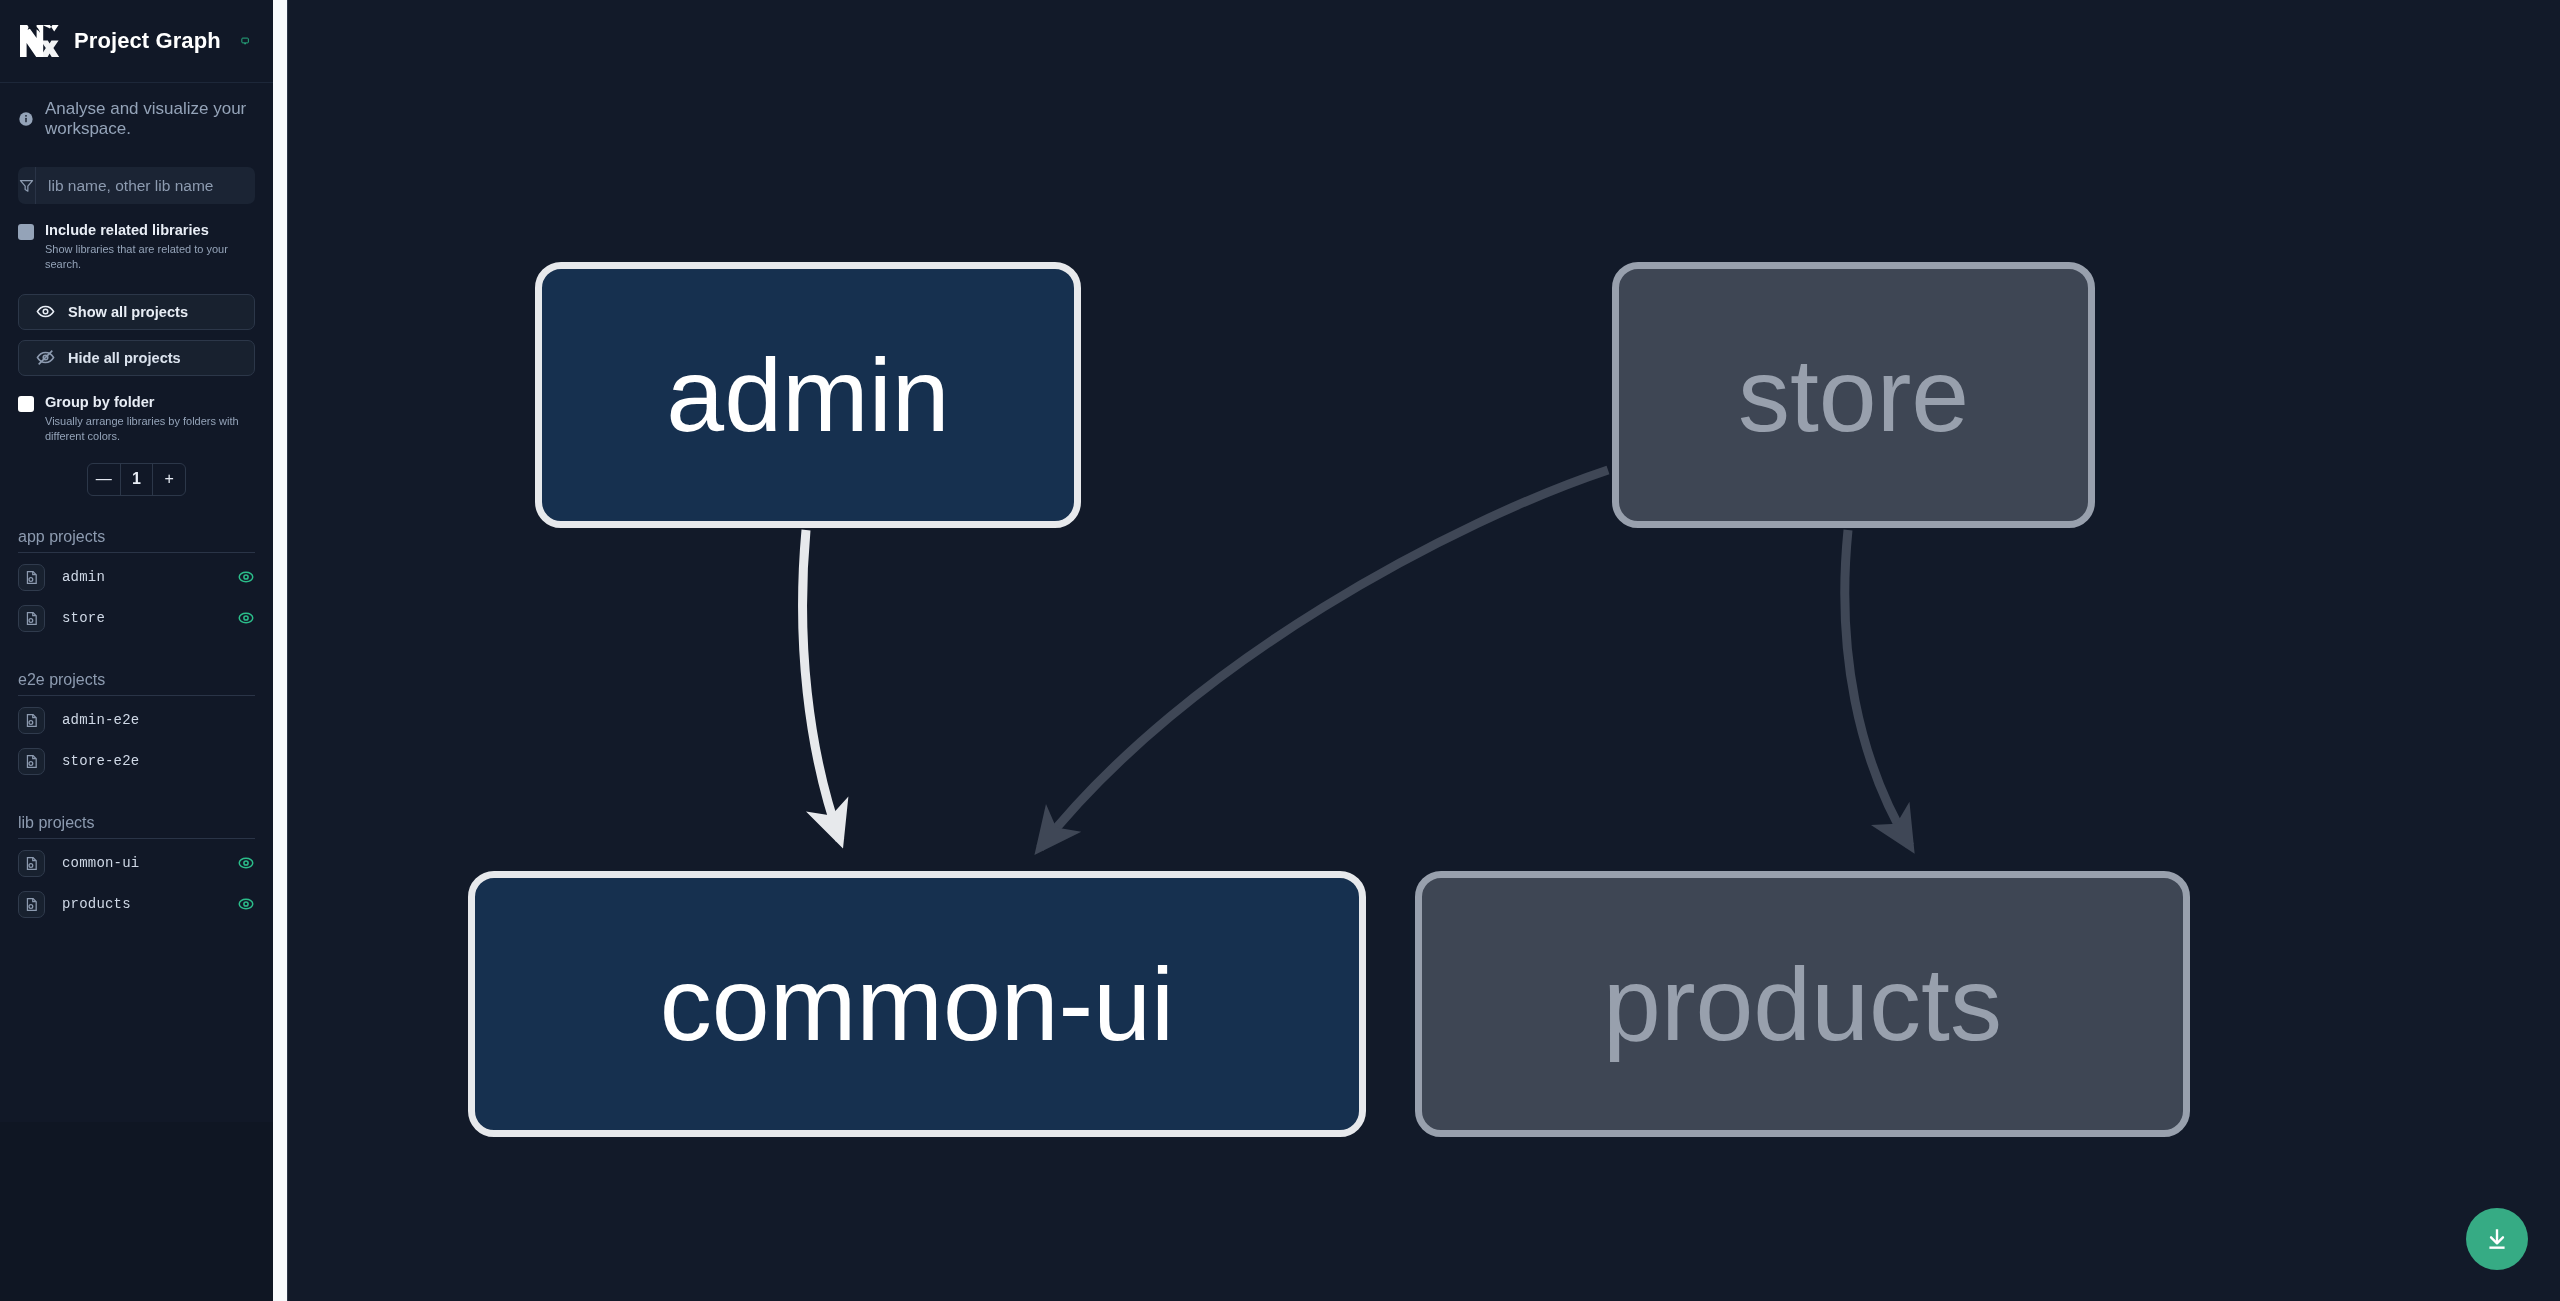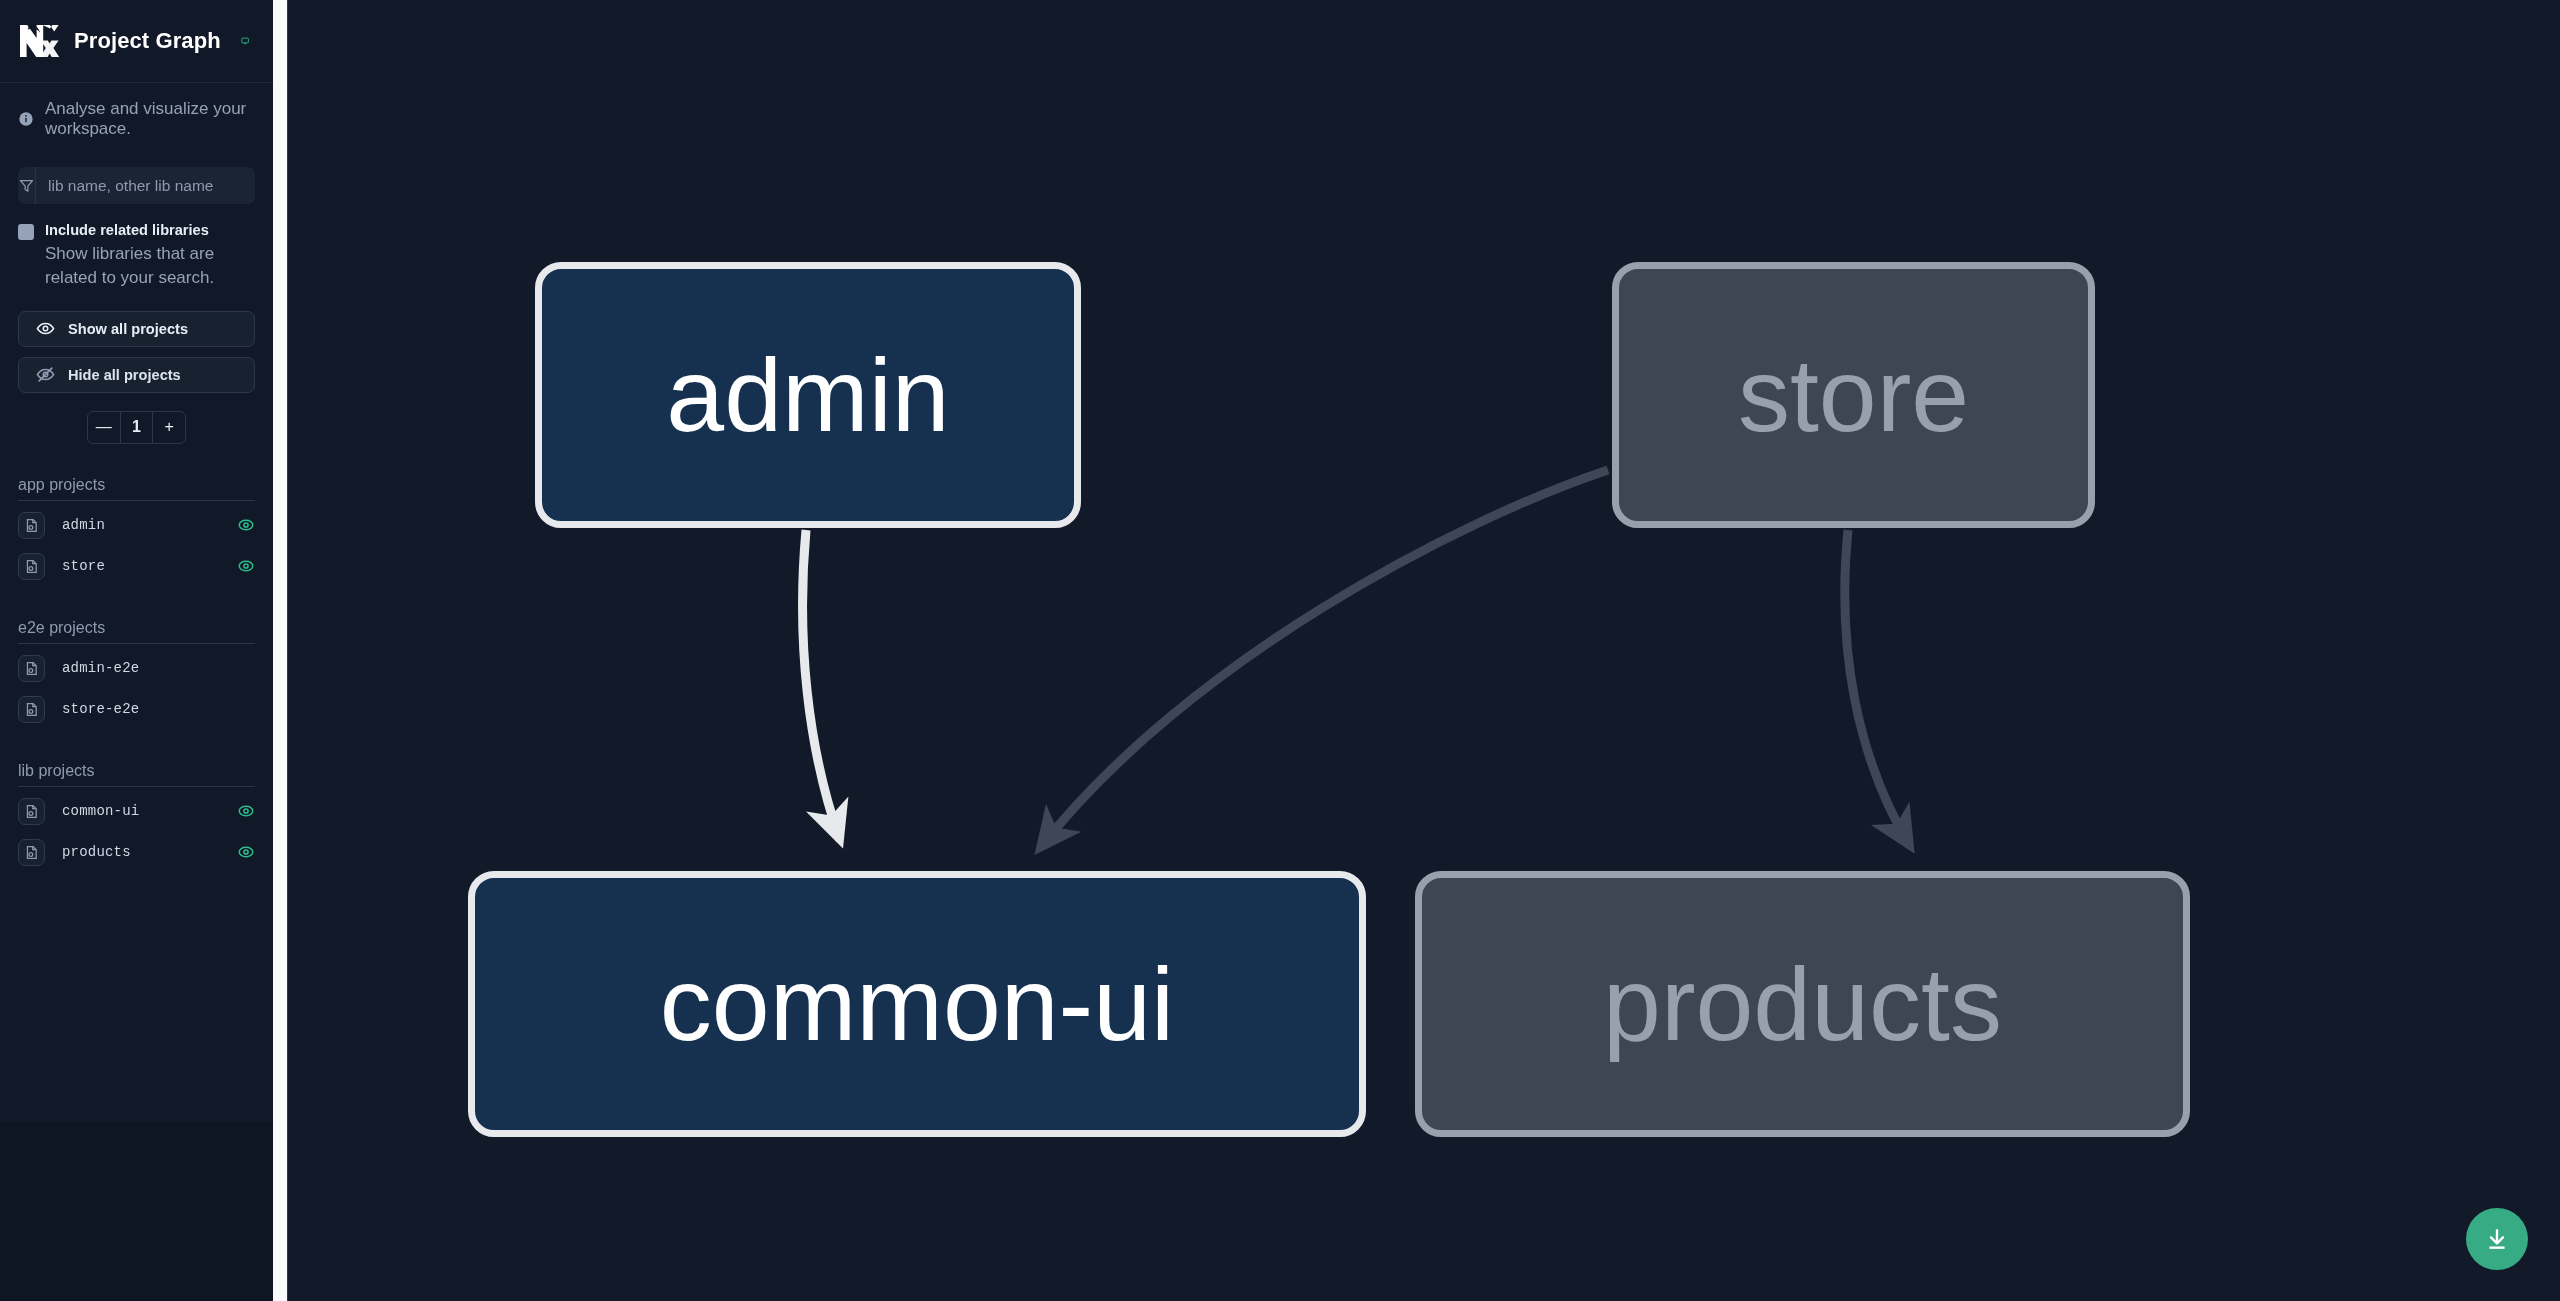--- a/index.html
+++ b/index.html
@@ -83,7 +83,7 @@
     color: #e8edf5; font-size: 14.6px; font-weight: 700; line-height: 1.35;
   }
   .chk-desc {
-    color: #94a3b8; font-size: 17px; line-height: 1.42; margin-top: 1px;
+    color: #94a3b8; font-size: 11px; line-height: 1.42; margin-top: 1px;
   }
 
   .sb-btn {

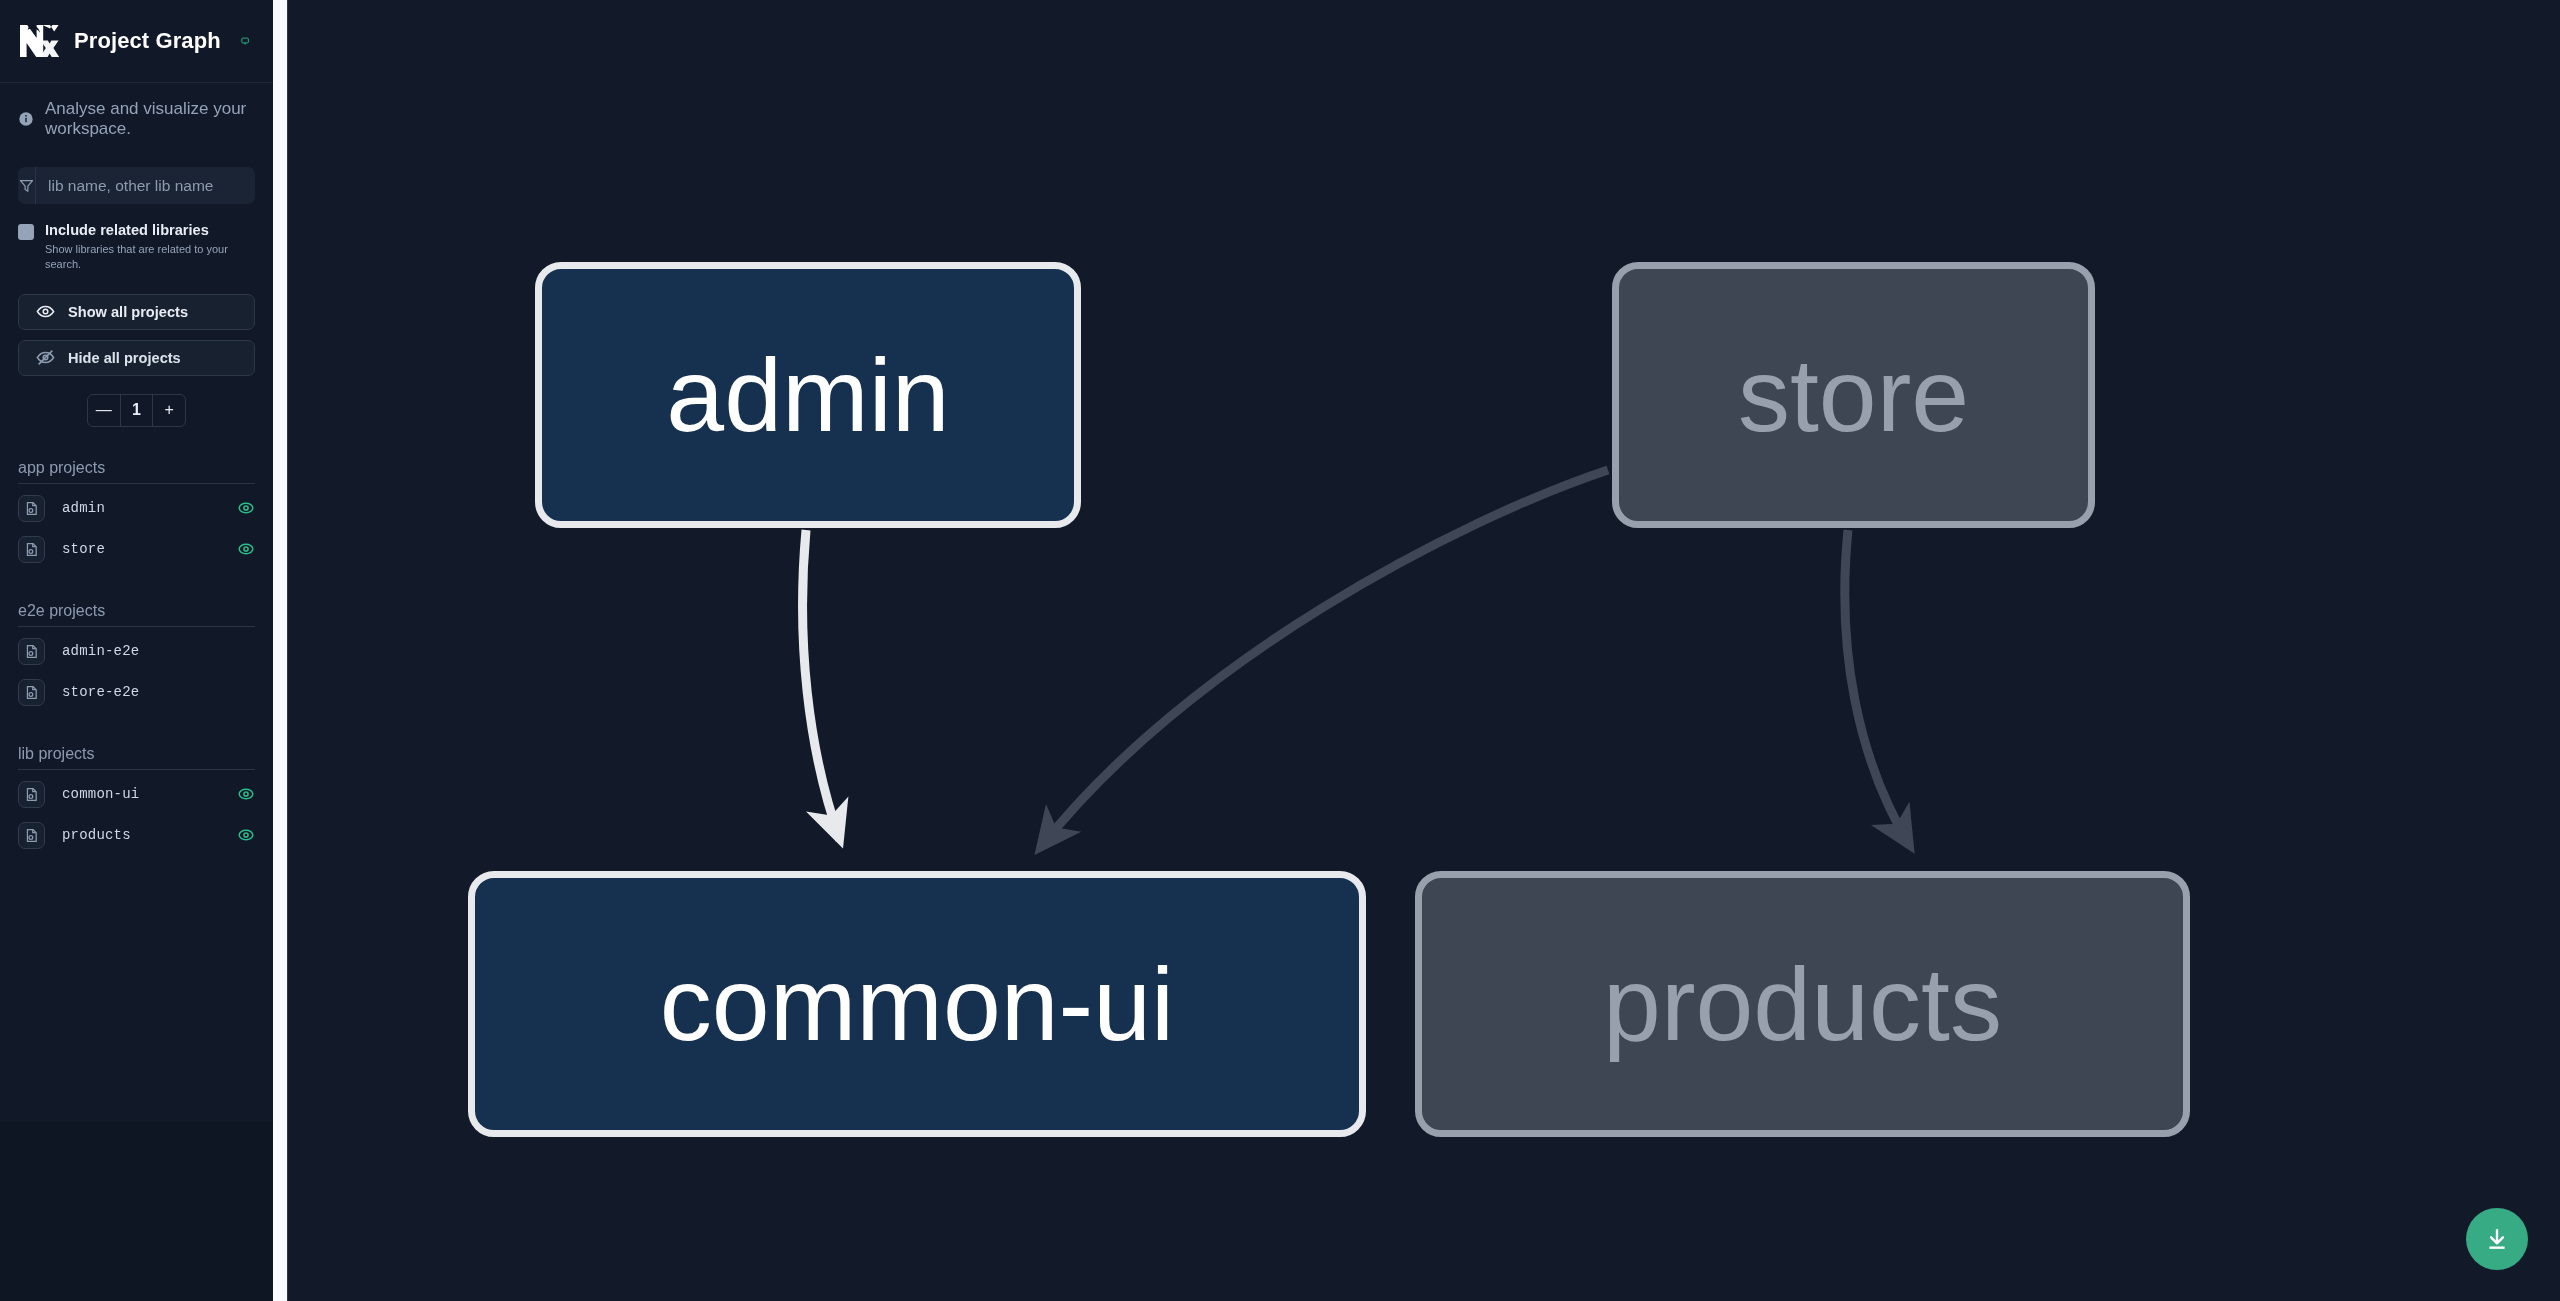--- a/index.html
+++ b/index.html
@@ -232,6 +232,13 @@
       <span class="sb-btn-label">Hide all projects</span>
     </div>
 
+    <div class="chk-row">
+      <div class="chk white"></div>
+      <div class="chk-txt">
+        <div class="chk-label">Group by folder</div>
+        <div class="chk-desc">Visually arrange libraries by folders with different colors.</div>
+      </div>
+    </div>
 
 
     <div class="stepper">

